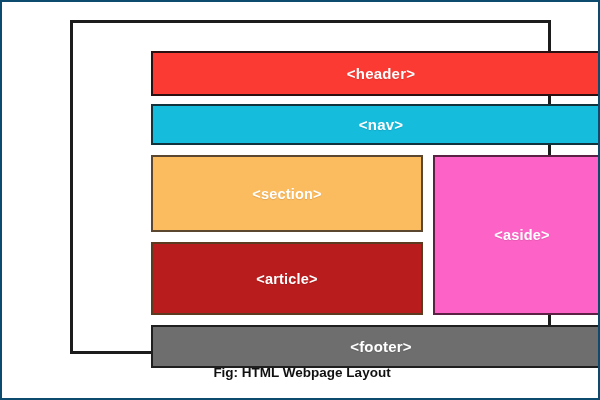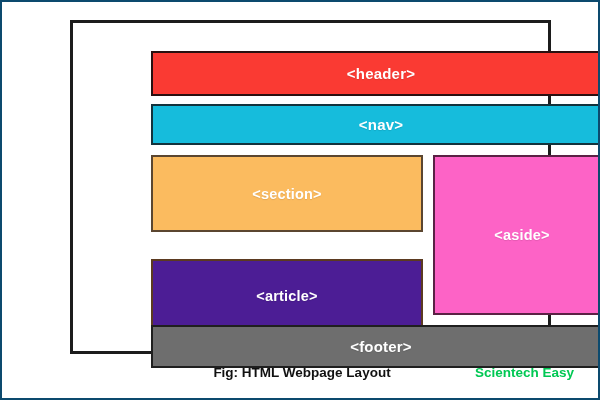--- a/index.html
+++ b/index.html
@@ -159,7 +159,7 @@
       <span>&lt;section&gt;</span>
     </div>
 
-    <div class="block block-article" style="background: #4c1d95; color: rgb(255, 255, 255); margin-top: 17px;">
+    <div class="block block-article" style="background: #b91c1c; color: rgb(255, 255, 255);">
       <span>&lt;article&gt;</span>
     </div>
 

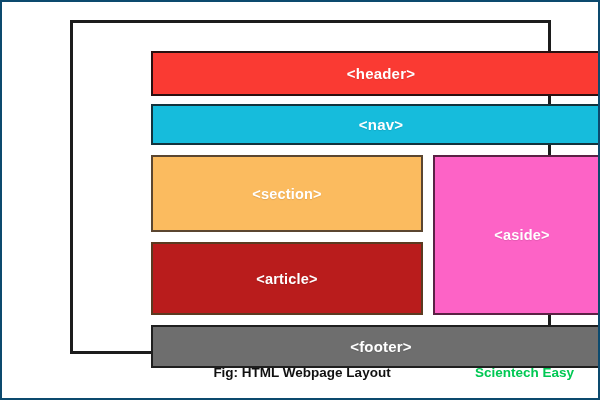--- a/index.html
+++ b/index.html
@@ -175,7 +175,6 @@
 
   <div class="caption-row">
     <div class="figure-caption">Fig: HTML Webpage Layout</div>
-    <div class="brand-label" style="color: rgb(0, 200, 83);">Scientech Easy</div>
   </div>
 
 </div>

